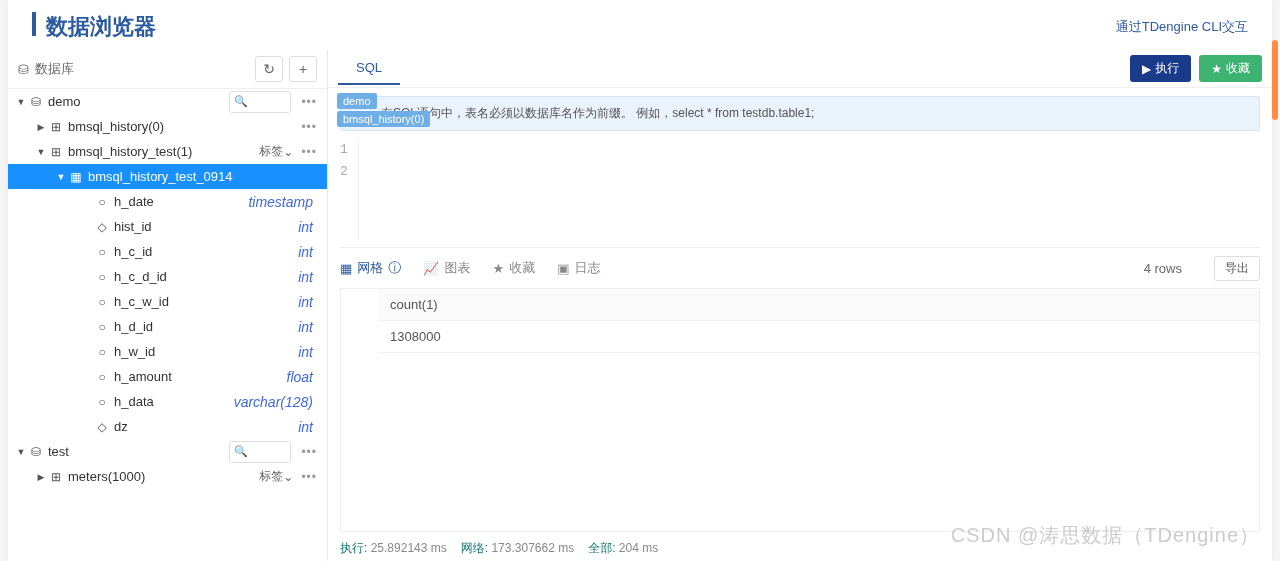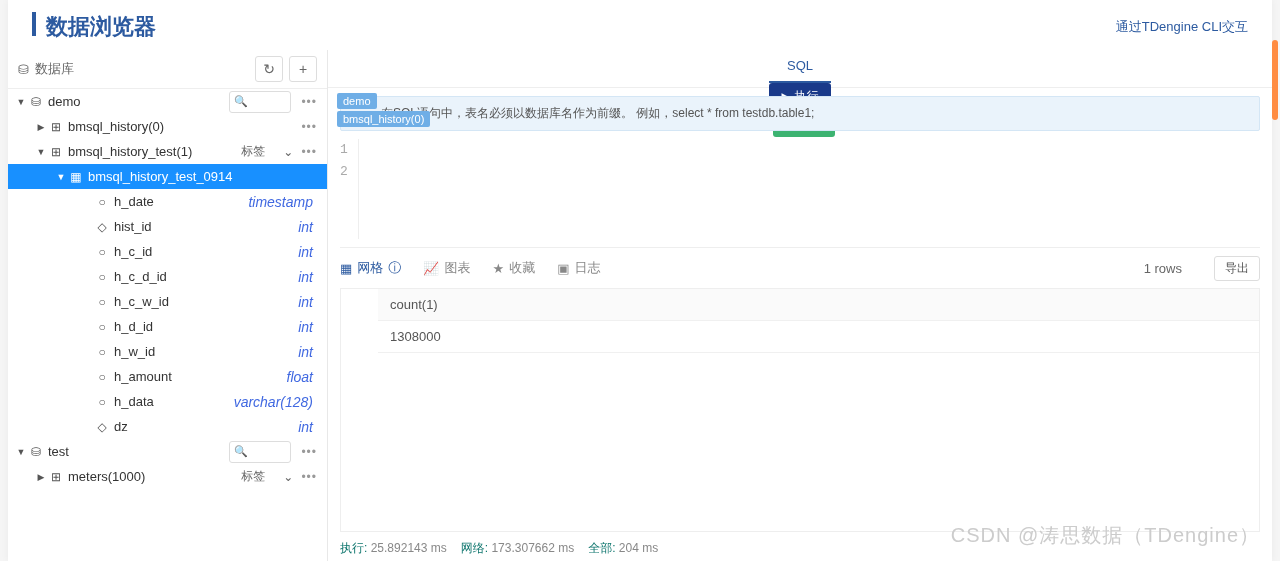--- a/index.html
+++ b/index.html
@@ -27,7 +27,7 @@
 .search-pill { border: 1px solid #ddd; border-radius: 3px; background: #fff; height: 22px; width: 62px; margin-right: 6px; display: flex; align-items: center; padding: 0 4px; color: #bbb; font-size: 11px; }
 .tag-dd { color: #666; font-size: 12px; margin-right: 4px; display: flex; align-items: center; gap: 18px; }
 .main { flex: 1; display: flex; flex-direction: column; overflow: hidden; }
-.tabbar { display: flex; align-items: center; border-bottom: 1px solid #eee; padding: 0 10px; height: 38px; flex-direction: column; }
+.tabbar { display: flex; align-items: center; border-bottom: 1px solid #eee; padding: 0 10px; height: 38px; }
 .tab { padding: 8px 18px; color: #2c5aa0; font-weight: 500; border-bottom: 2px solid #2c5aa0; }
 .tab-spacer { flex: 1; }
 .btn { padding: 5px 12px; border: none; border-radius: 3px; color: #fff; font-size: 12px; cursor: pointer; display: flex; align-items: center; gap: 4px; }

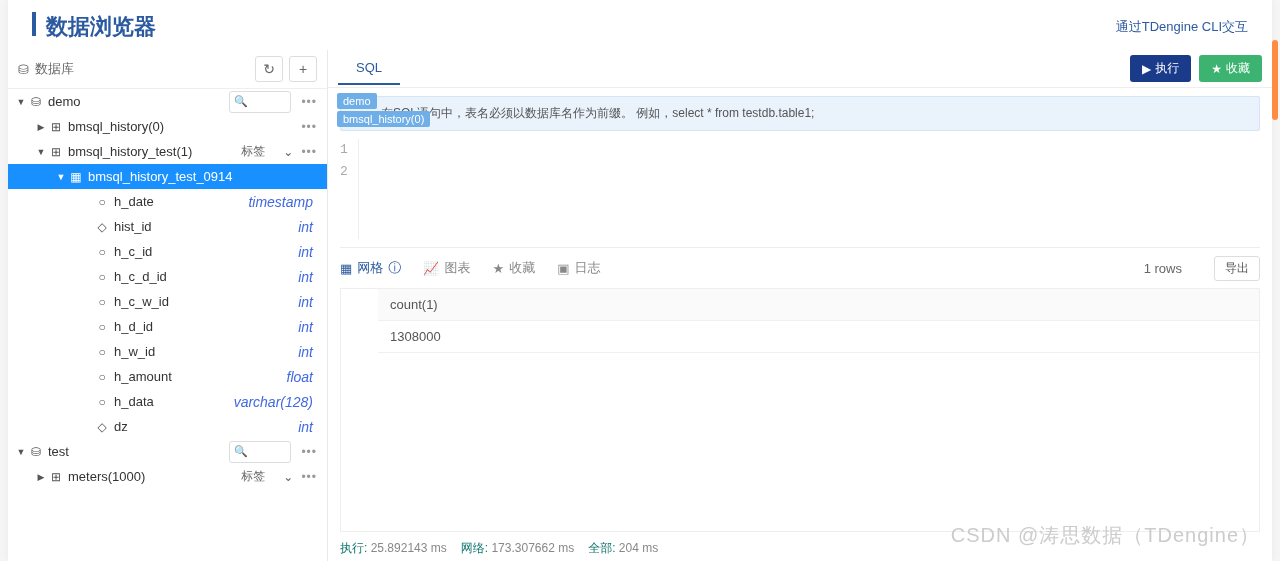--- a/index.html
+++ b/index.html
@@ -25,7 +25,7 @@
 .type { color: #4169e1; font-style: italic; font-size: 14px; margin-right: 8px; }
 .dots { color: #999; letter-spacing: 1px; cursor: pointer; font-size: 12px; padding: 0 4px; }
 .search-pill { border: 1px solid #ddd; border-radius: 3px; background: #fff; height: 22px; width: 62px; margin-right: 6px; display: flex; align-items: center; padding: 0 4px; color: #bbb; font-size: 11px; }
-.tag-dd { color: #666; font-size: 12px; margin-right: 4px; display: flex; align-items: center; gap: 18px; }
+.tag-dd { color: #666; font-size: 12px; margin-right: 4px; display: flex; align-items: center; gap: 0; }
 .main { flex: 1; display: flex; flex-direction: column; overflow: hidden; }
 .tabbar { display: flex; align-items: center; border-bottom: 1px solid #eee; padding: 0 10px; height: 38px; }
 .tab { padding: 8px 18px; color: #2c5aa0; font-weight: 500; border-bottom: 2px solid #2c5aa0; }

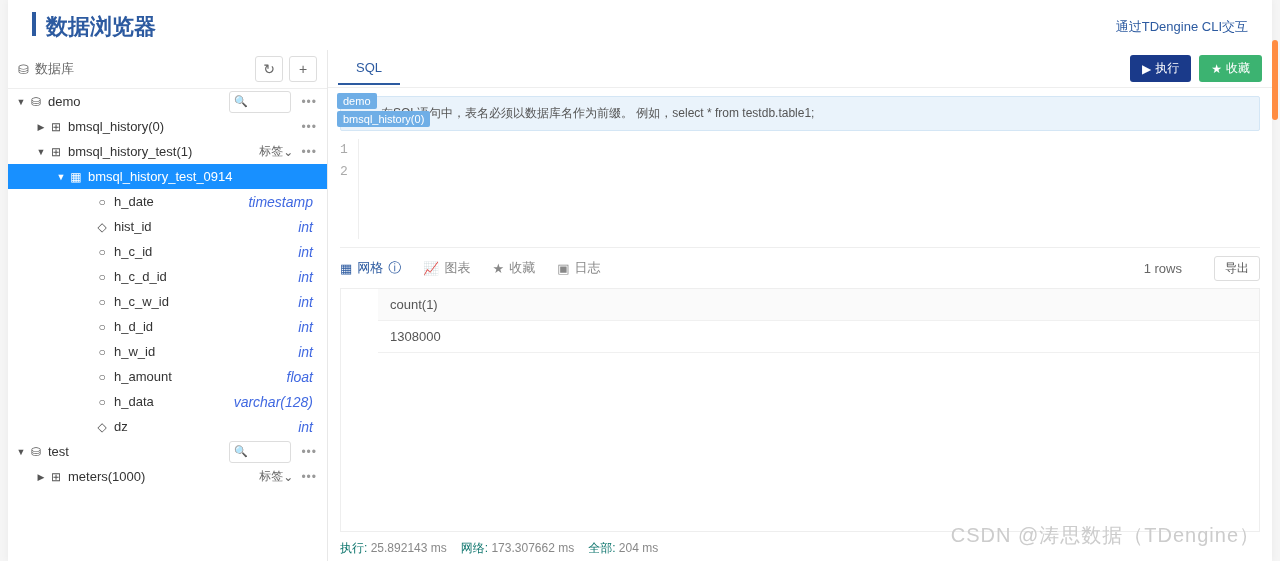--- a/index.html
+++ b/index.html
@@ -238,7 +238,7 @@
               <span>日志</span>
             </div>
           <div class="res-spacer"></div>
-          <span class="rows-count">1 rows</span>
+          <span class="rows-count">4 rows</span>
           <button class="export-btn">导出</button>
         </div>
         <div class="grid">

